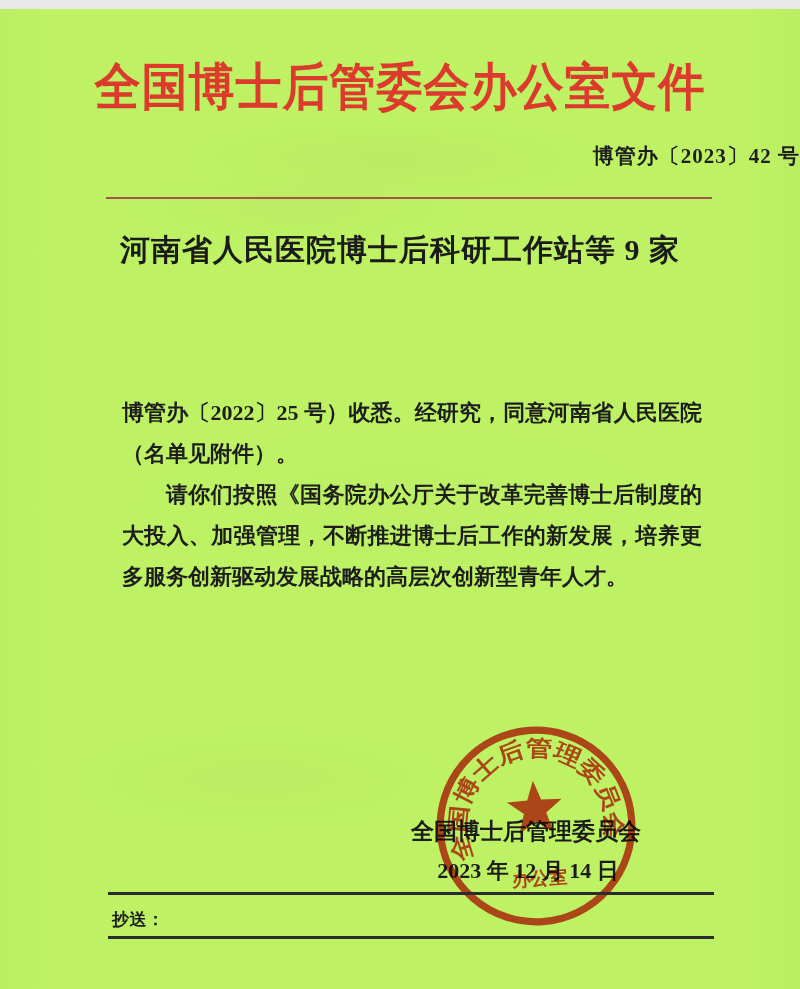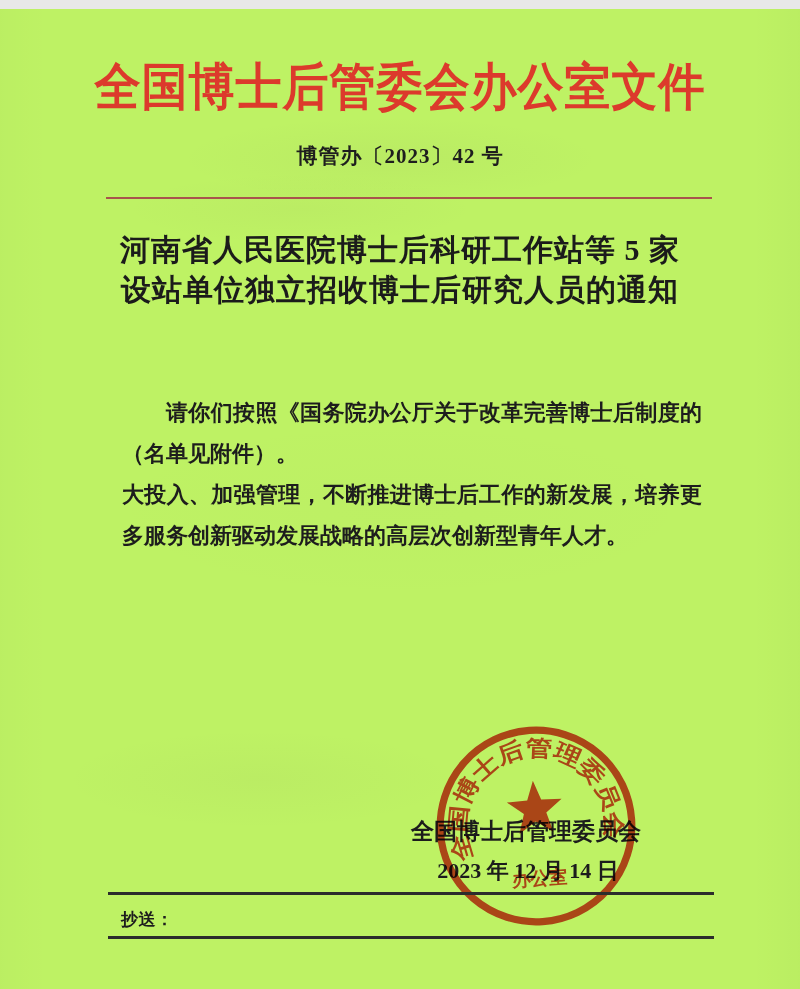--- a/index.html
+++ b/index.html
@@ -34,7 +34,7 @@
   }
   .doc-no {
     position: absolute; top: 133px; left: 0; right: 0;
-    text-align: center; white-space: nowrap;
+    text-align: right; white-space: nowrap;
     font-size: 21px; font-weight: 700; letter-spacing: 1px;
     color: #1e1e1e;
   }

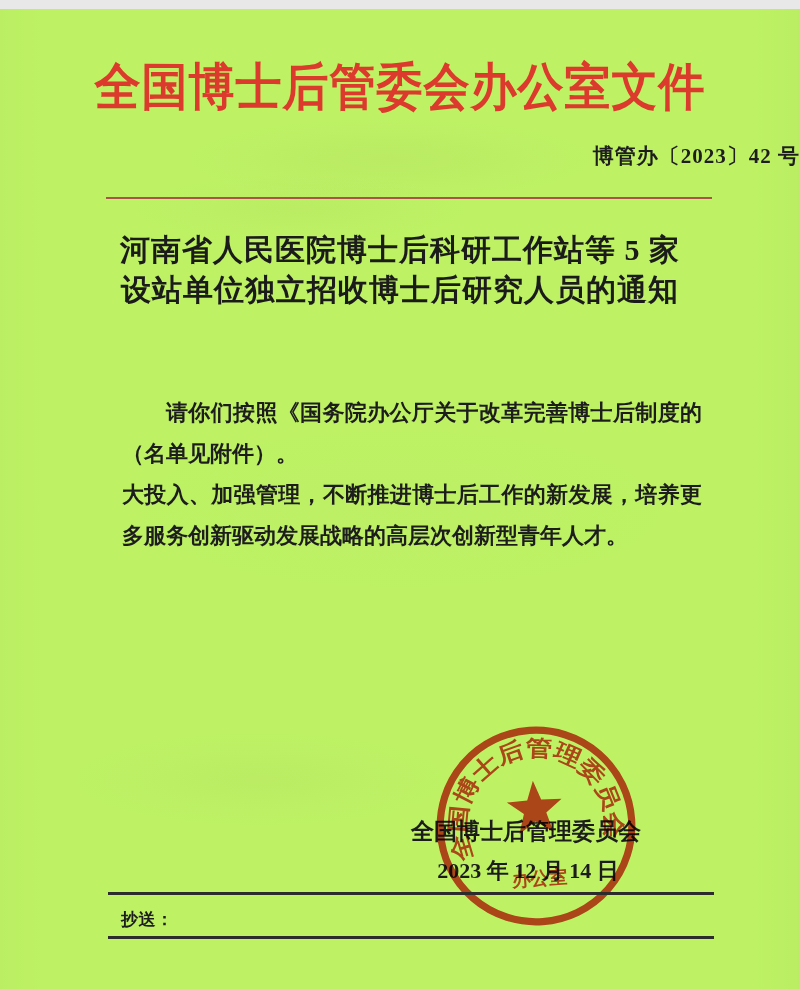--- a/index.html
+++ b/index.html
@@ -98,7 +98,7 @@
   <div class="red-rule"></div>
 
   <div class="doc-title">
-    <div class="t-line">河南省人民医院博士后科研工作站等 5 家</div>
+    <div class="t-line">河南省人民医院博士后科研工作站等 9 家</div>
     <div class="t-line">设站单位独立招收博士后研究人员的通知</div>
   </div>
 

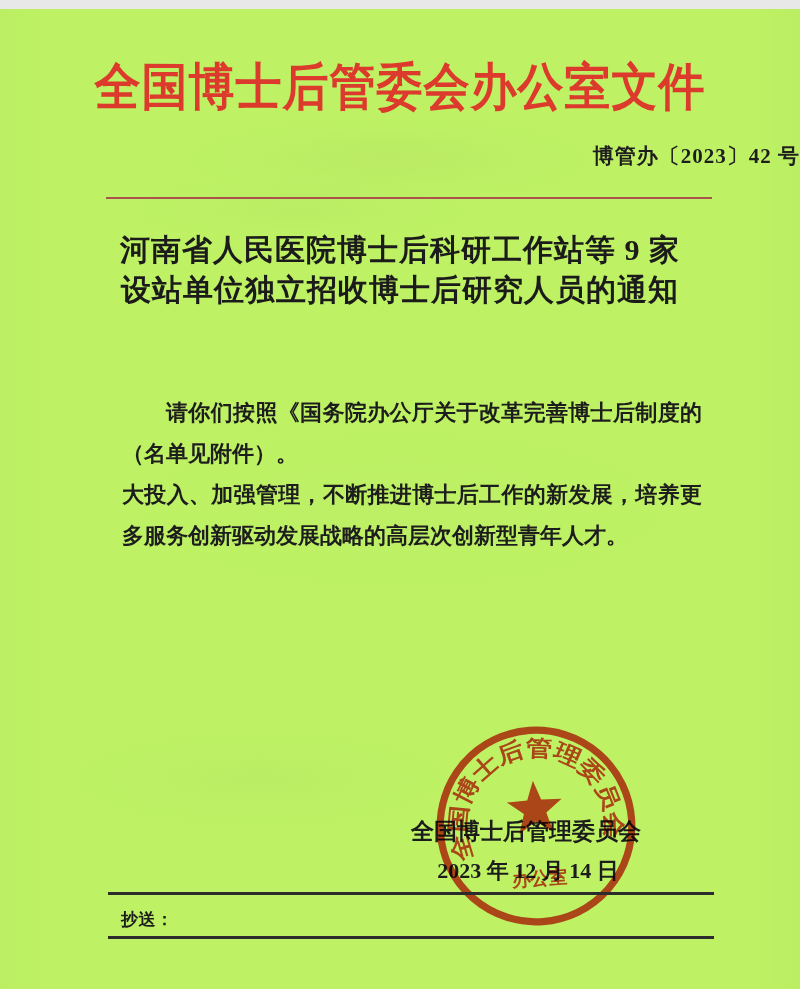--- a/index.html
+++ b/index.html
@@ -99,7 +99,6 @@
 
   <div class="doc-title">
     <div class="t-line">河南省人民医院博士后科研工作站等 9 家</div>
-    <div class="t-line">设站单位独立招收博士后研究人员的通知</div>
   </div>
 
   <div class="body-block">

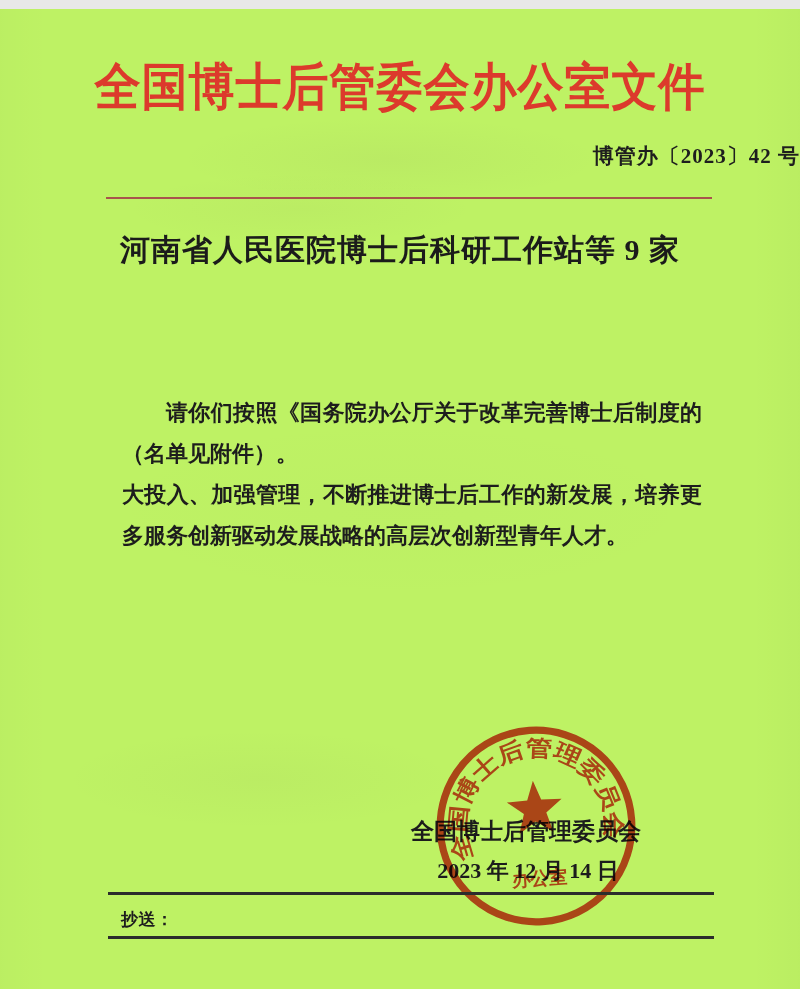--- a/index.html
+++ b/index.html
@@ -102,6 +102,7 @@
   </div>
 
   <div class="body-block">
+    <div class="b-line full">博管办〔2022〕25 号）收悉。经研究，同意河南省人民医院</div>
     <div class="b-line full ind">请你们按照《国务院办公厅关于改革完善博士后制度的</div>
     <div class="b-line">（名单见附件）。</div>
     <div class="b-line full">大投入、加强管理，不断推进博士后工作的新发展，培养更</div>

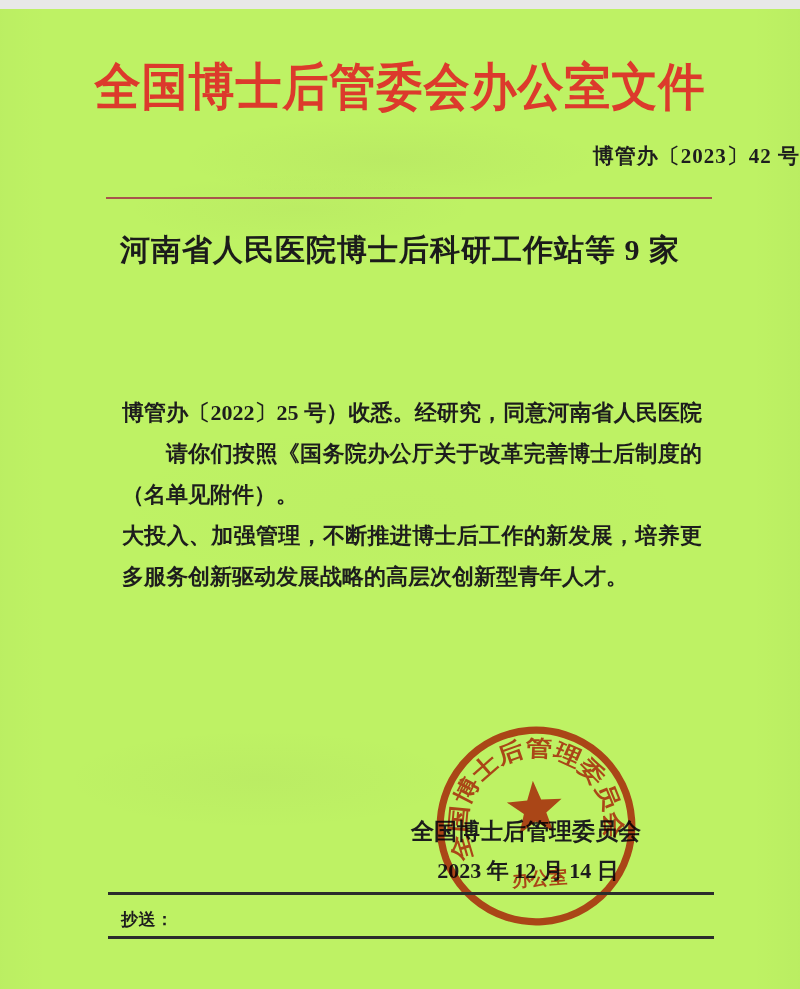--- a/index.html
+++ b/index.html
@@ -103,8 +103,8 @@
 
   <div class="body-block">
     <div class="b-line full">博管办〔2022〕25 号）收悉。经研究，同意河南省人民医院</div>
+    <div class="b-line">（名单见附件）。</div>
     <div class="b-line full ind">请你们按照《国务院办公厅关于改革完善博士后制度的</div>
-    <div class="b-line">（名单见附件）。</div>
     <div class="b-line full">大投入、加强管理，不断推进博士后工作的新发展，培养更</div>
     <div class="b-line">多服务创新驱动发展战略的高层次创新型青年人才。</div>
   </div>

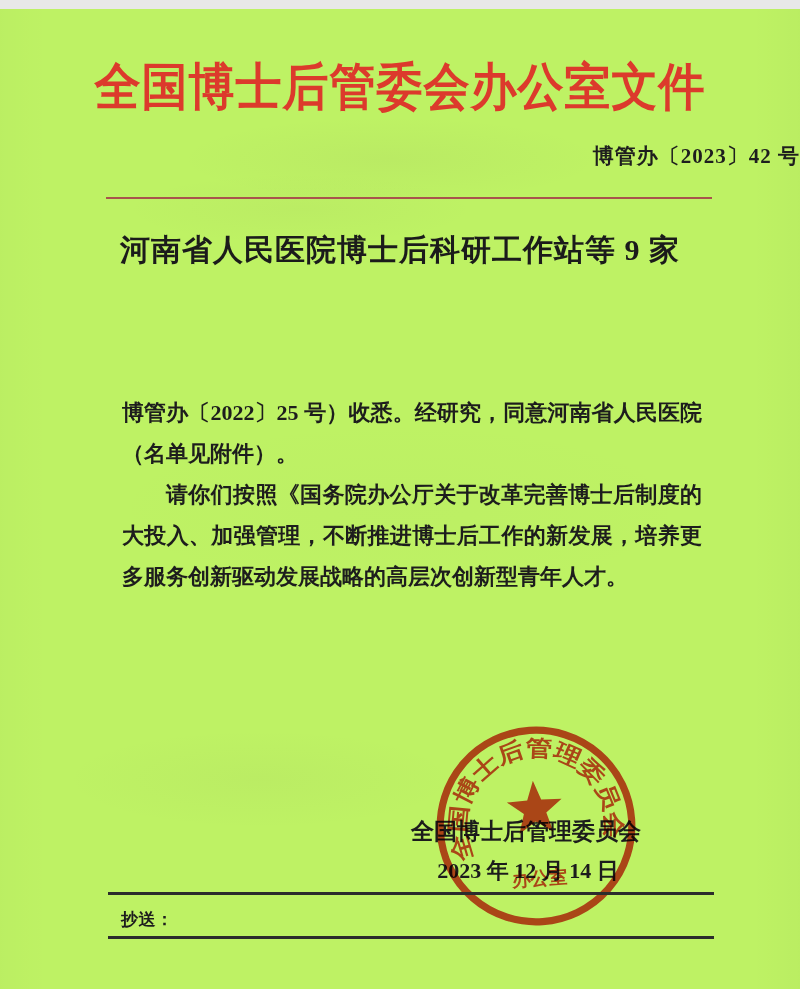--- a/index.html
+++ b/index.html
@@ -79,7 +79,7 @@
   .rule-a { top: 883px; }
   .rule-b { top: 927px; }
   .cc-row {
-    position: absolute; top: 899px; left: 121px;
+    position: absolute; top: 899px; left: 112px;
     display: flex; gap: 0; white-space: nowrap;
     font-size: 17px; font-weight: 700; color: #1d1d1d;
     letter-spacing: 0.5px;

